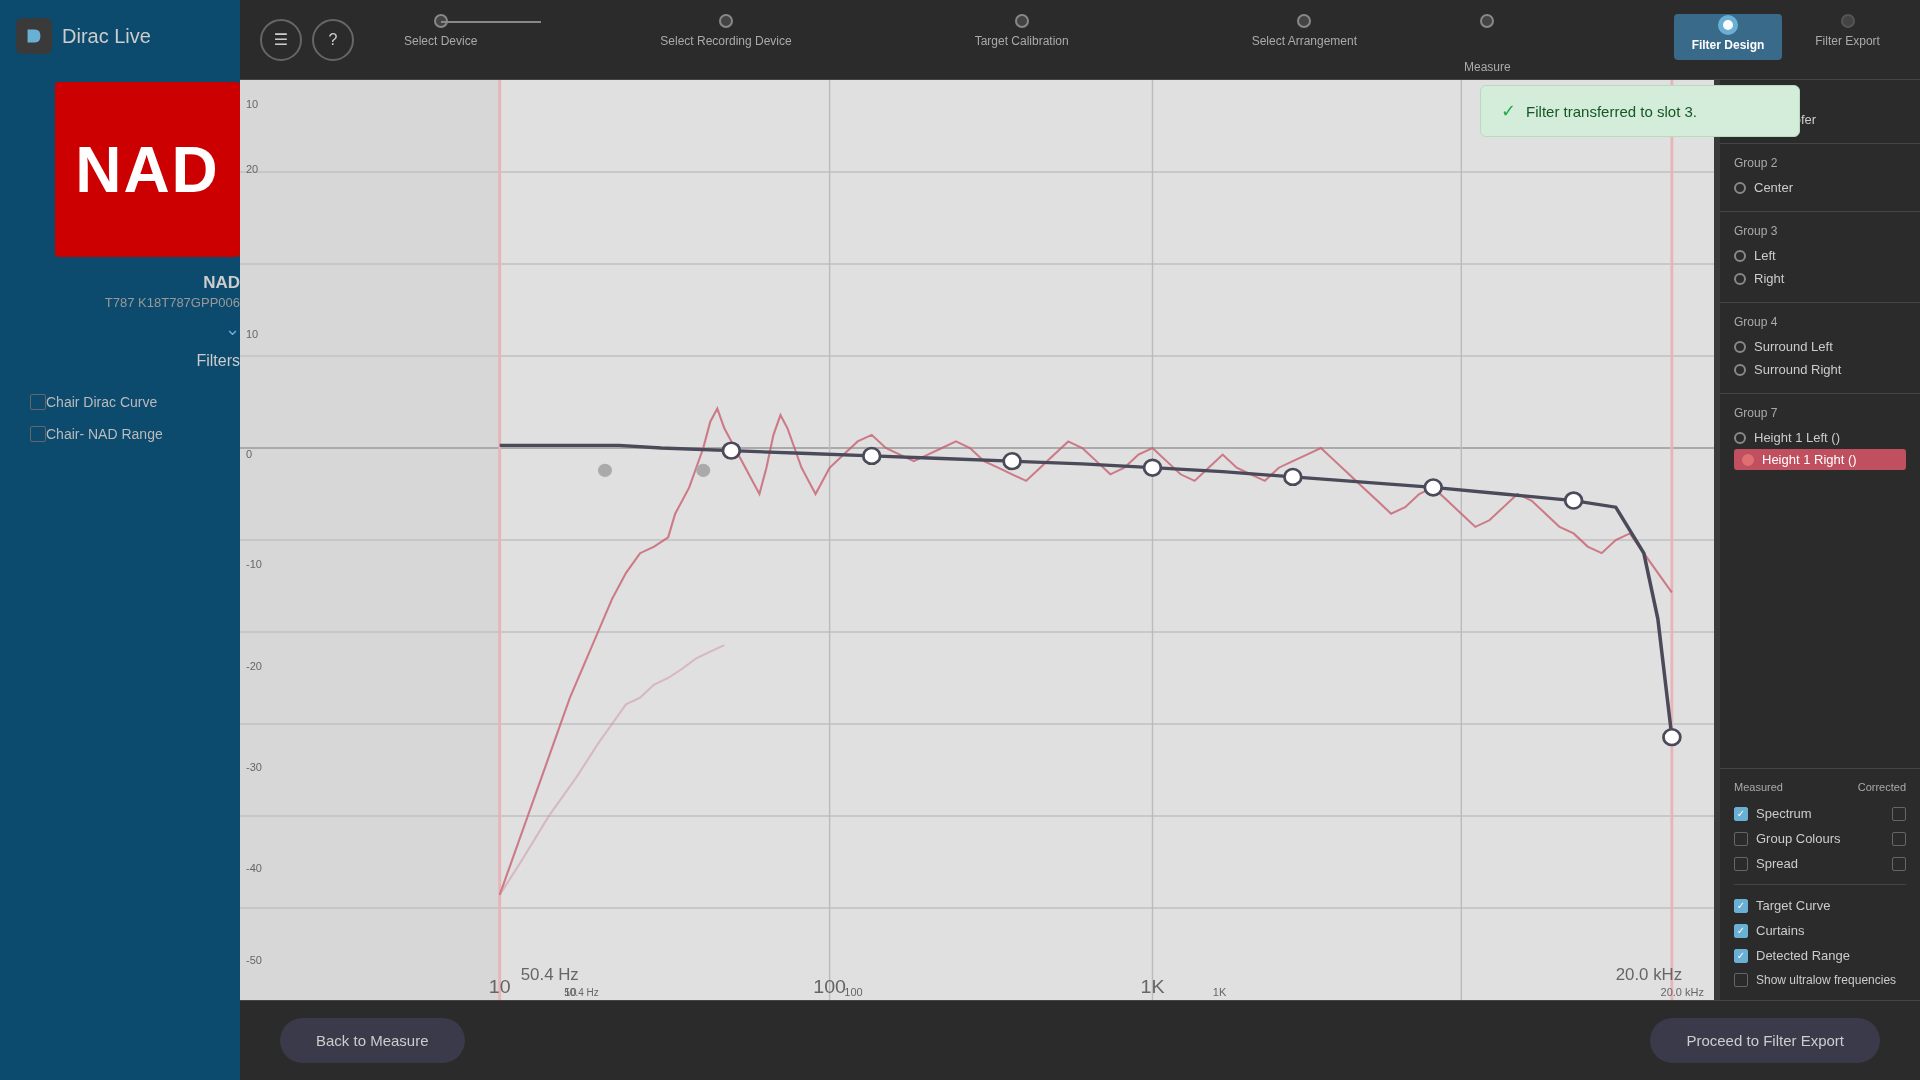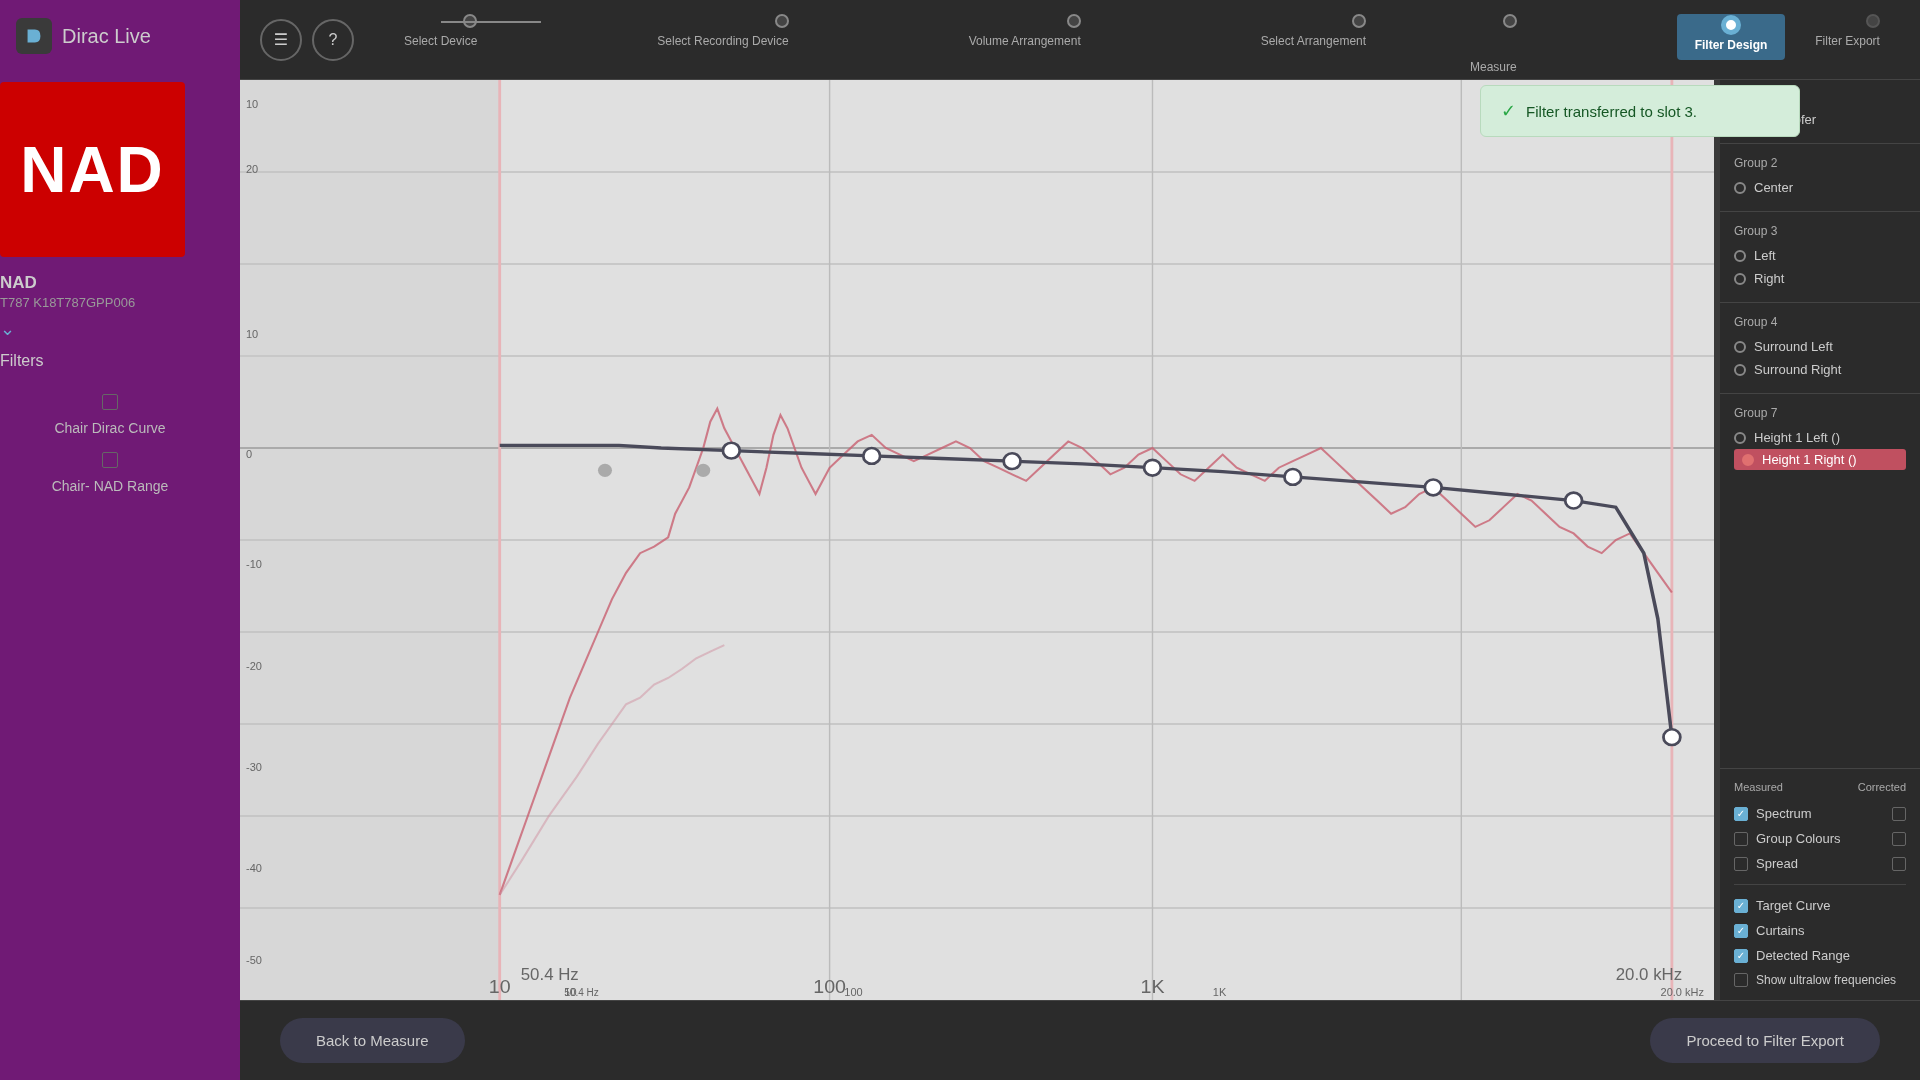--- a/index.html
+++ b/index.html
@@ -7,7 +7,7 @@
 
     
     #sidebar {
-      width: 240px; height: 1080px; background: #701a75; display: flex; flex-direction: column; align-items: flex-start; flex-shrink: 0;
+      width: 240px; height: 1080px; background: #0c4a6e; display: flex; flex-direction: column; align-items: flex-end; flex-shrink: 0;
     }
     #sidebar-header {
       width: 100%; display: flex; align-items: center; padding: 18px 16px; gap: 10px;

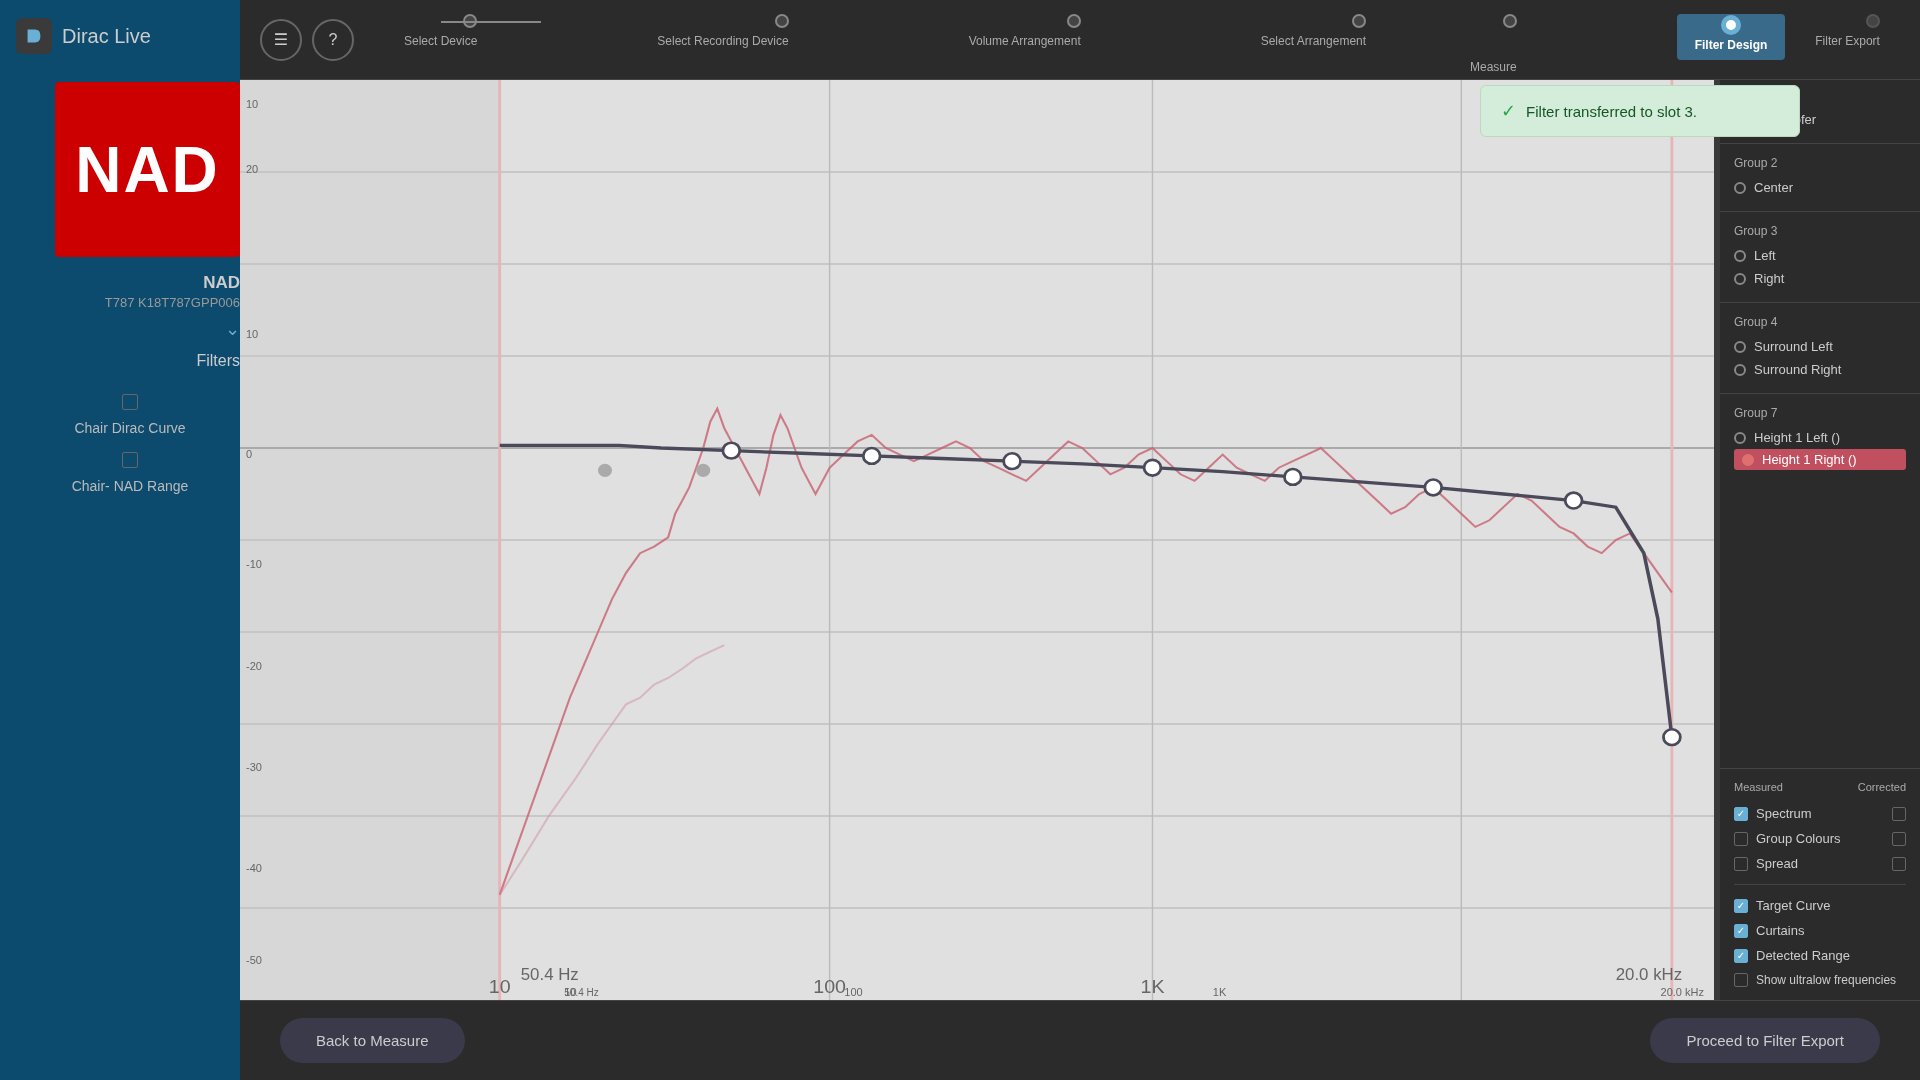--- a/index.html
+++ b/index.html
@@ -46,7 +46,7 @@
     }
     #progress-bar { flex: 1; display: flex; align-items: center; position: relative; padding: 0 20px; }
     .step-item {
-      display: flex; flex-direction: column; align-items: flex-end; position: relative; z-index: 2;
+      display: flex; flex-direction: column; align-items: center; position: relative; z-index: 2;
     }
     .step-dot {
       width: 14px; height: 14px; border-radius: 50%; background: #555; border: 2px solid #555; flex-shrink: 0;

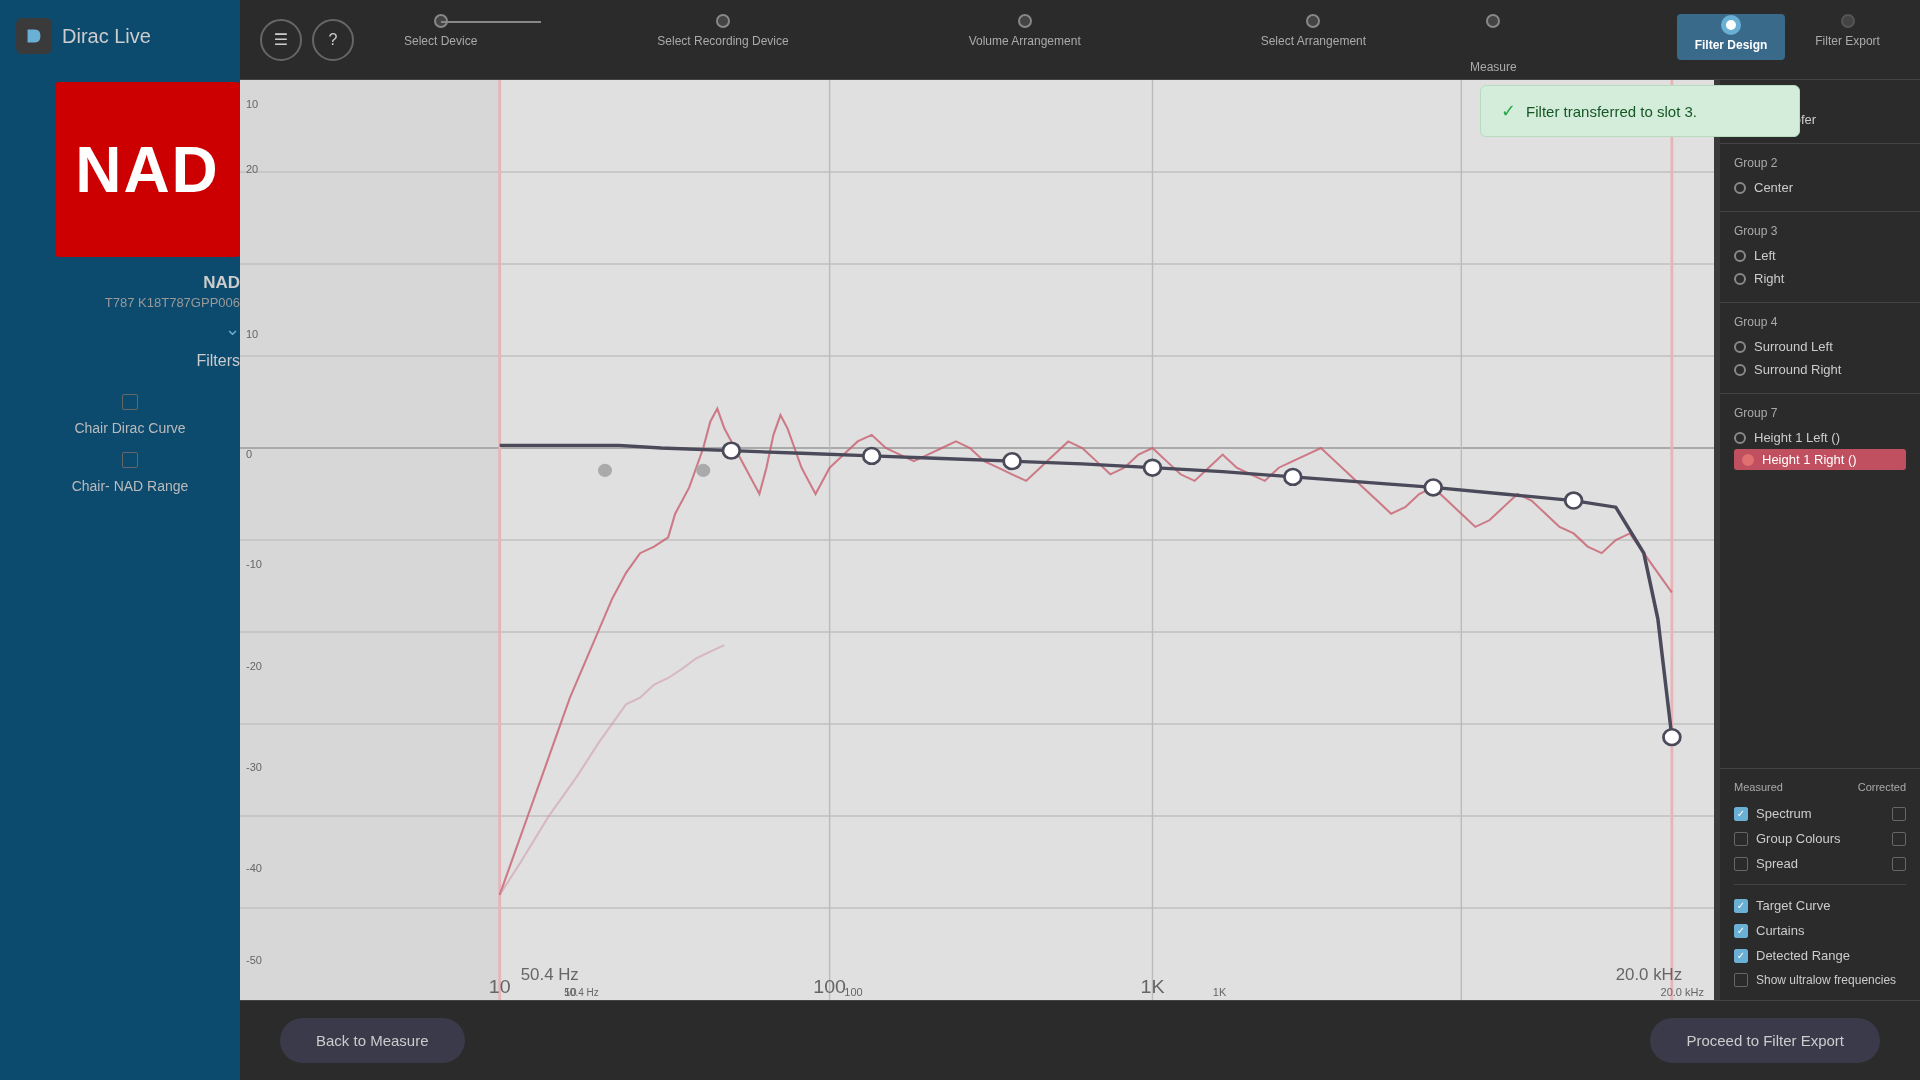--- a/index.html
+++ b/index.html
@@ -201,7 +201,7 @@
 
         <div class="step-item" style="margin-left:150px;">
           <div class="step-dot done"></div>
-          <span class="step-label">Volume Arrangement</span>
+          <span class="step-label">Target Calibration</span>
         </div>
 
         <div class="step-item" style="margin-left:150px;">

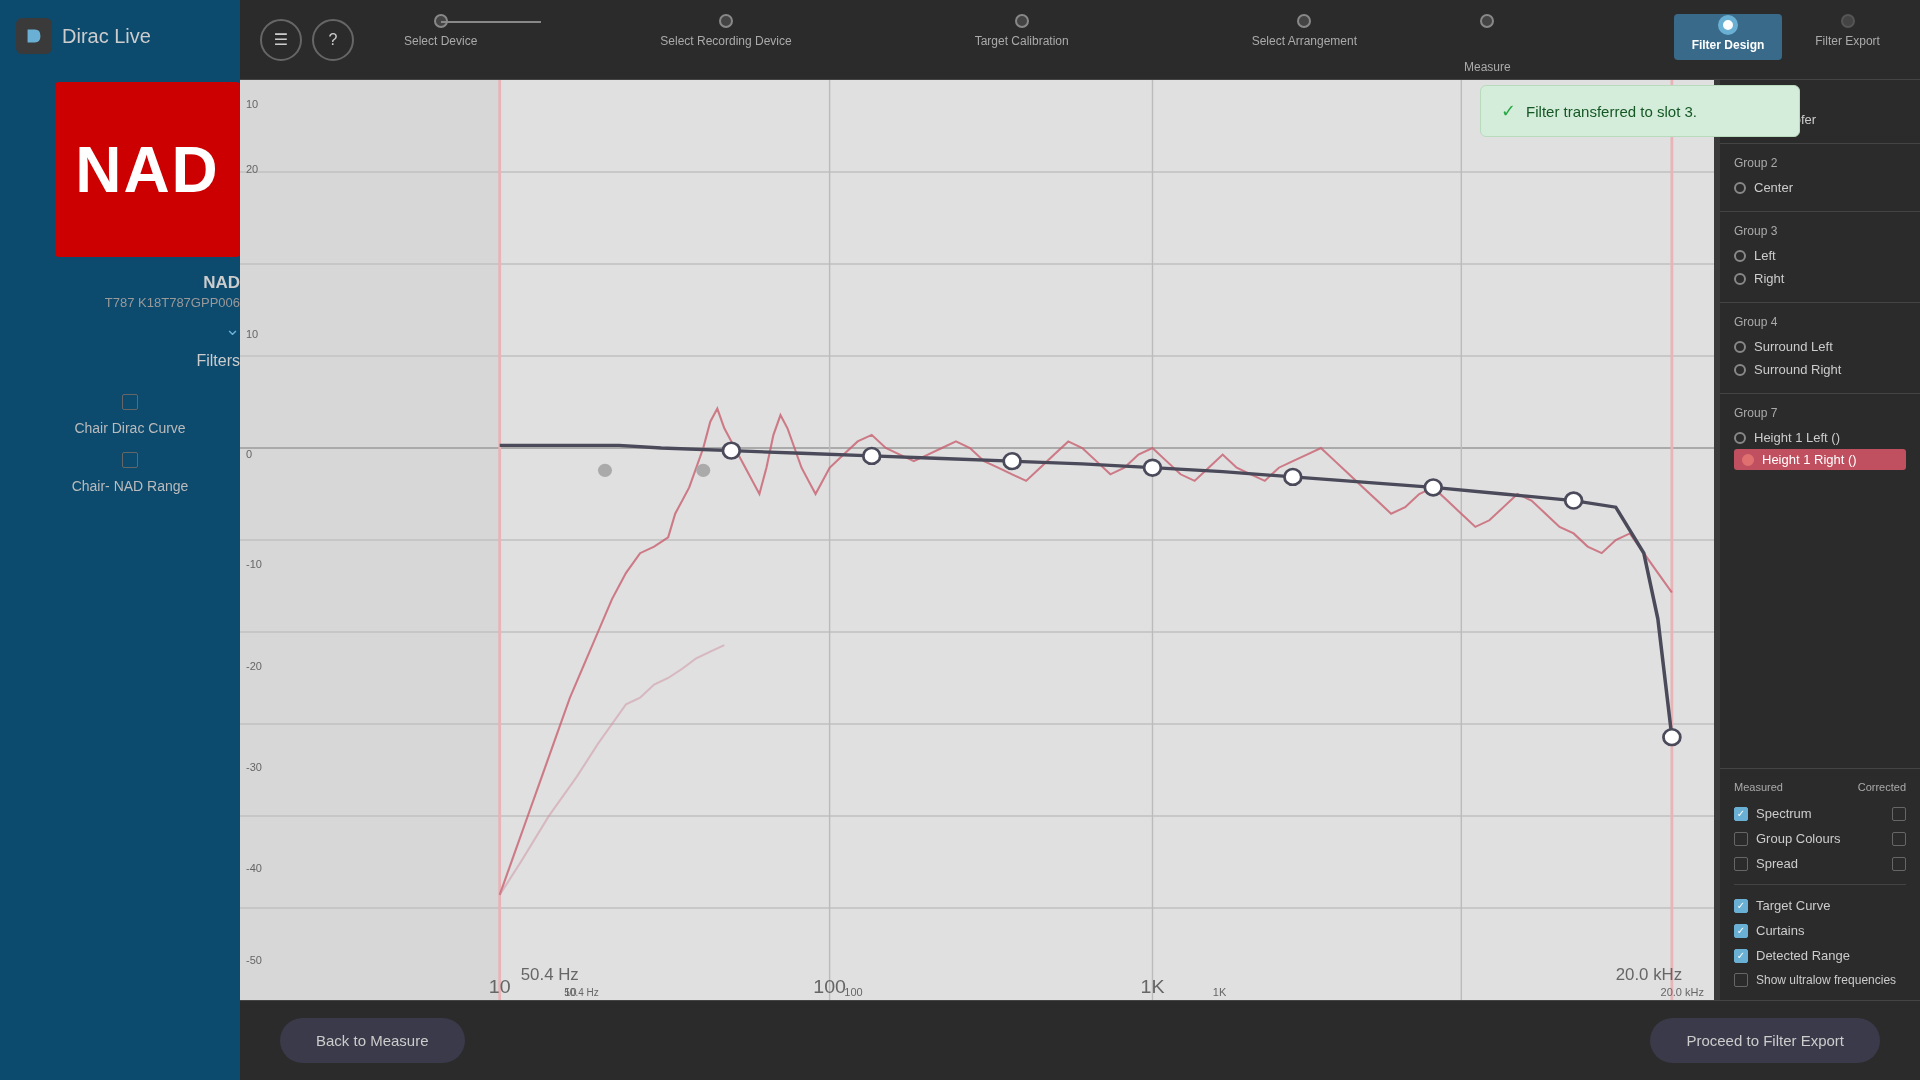--- a/index.html
+++ b/index.html
@@ -26,7 +26,7 @@
     #expand-icon { color: #6ab0d4; font-size: 18px; margin-top: 8px; }
     #filters-label { color: #ccc; font-size: 16px; margin: 12px 0 16px 0; }
     .filter-item {
-      width: 220px; display: flex; align-items: center; gap: 10px; padding: 8px 10px; cursor: pointer; border-radius: 4px; flex-direction: column;
+      width: 220px; display: flex; align-items: center; padding: 8px 10px; cursor: pointer; border-radius: 4px;
     }
     .filter-checkbox { width: 16px; height: 16px; border: 1px solid #666; background: transparent; display: inline-block; border-radius: 2px; }
     .filter-item-label { color: #bbb; font-size: 14px; }

